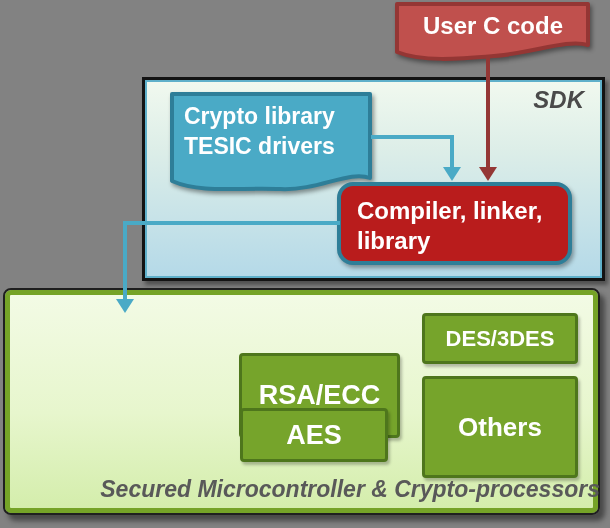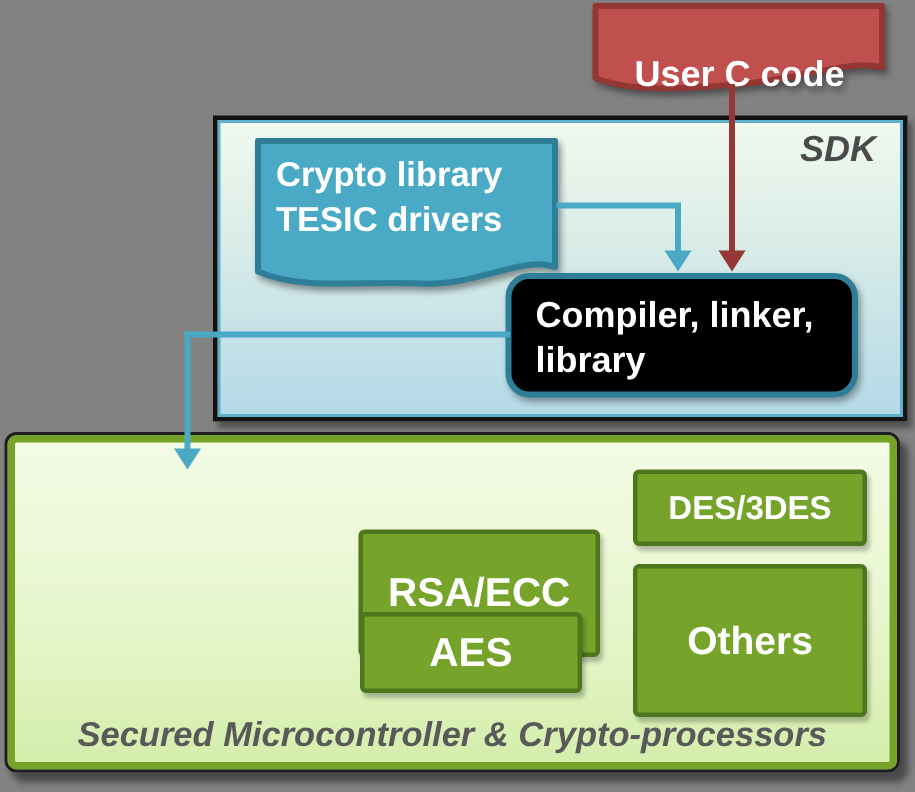--- a/index.html
+++ b/index.html
@@ -29,7 +29,7 @@
     position:absolute;color:#ffffff;font-weight:bold;line-height:1.22;
   }
   .user-doc{left:394px;top:1px;width:198px;height:66px;}
-  .user-doc .doc-text{left:0;right:0;top:10px;text-align:center;font-size:24px;margin-top:24px;}
+  .user-doc .doc-text{left:0;right:0;top:10px;text-align:center;font-size:24px;}
   .crypto-doc{left:168px;top:90px;width:206px;height:110px;}
   .crypto-doc .doc-text{left:16px;top:11px;font-size:23px;line-height:30px;}
 

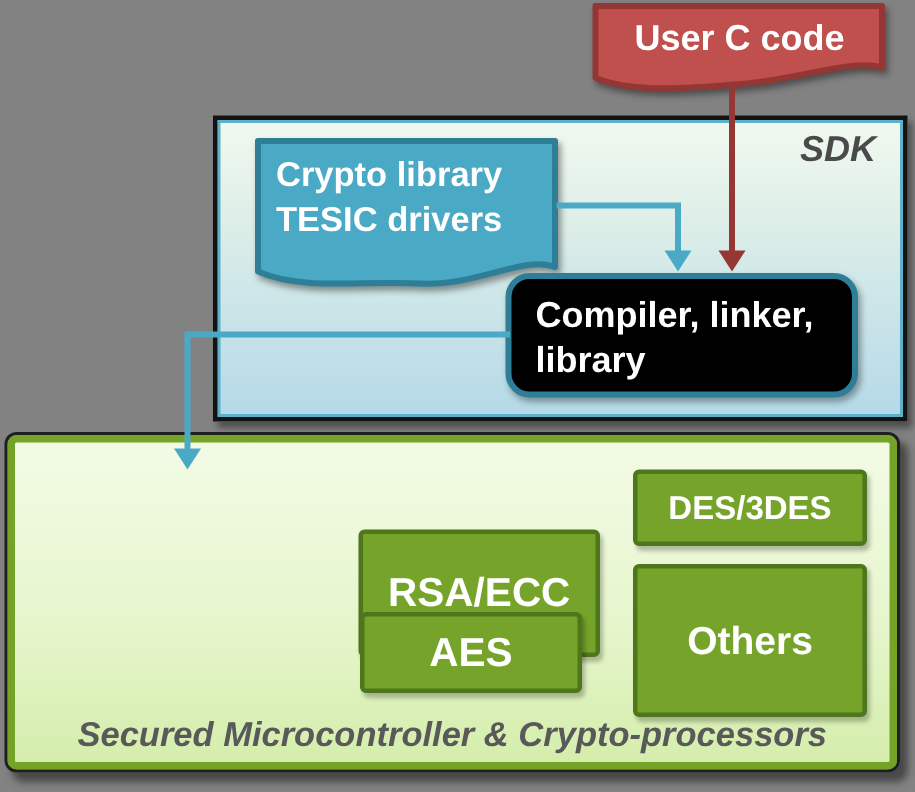--- a/index.html
+++ b/index.html
@@ -37,7 +37,7 @@
   .compiler-box{
     position:absolute;left:337px;top:182px;width:235px;height:83px;
     box-sizing:border-box;
-    background:#000000;border:4px solid #2e7e98;border-radius:16px;
+    background:#b91c1c;border:4px solid #2e7e98;border-radius:16px;
     box-shadow:2px 3px 4px rgba(0,0,0,0.35);
     color:#fff;font-weight:bold;font-size:24px;line-height:30px;
     padding:10px 0 0 16px;

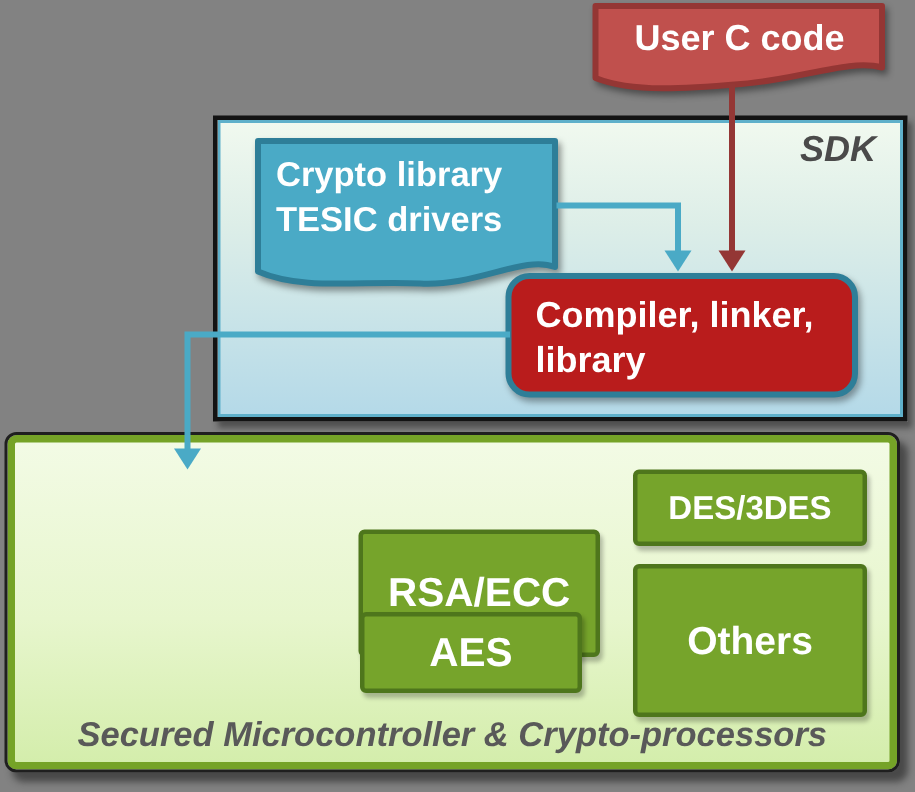--- a/index.html
+++ b/index.html
@@ -64,7 +64,7 @@
   .blk-des   {left:422px;top:313px;width:156px;height:51px; font-size:22px;}
   .blk-others{left:422px;top:376px;width:156px;height:102px; font-size:26px;}
   .green-caption{
-    position:absolute;left:3px;top:476px;width:597px;text-align:center;
+    position:absolute;left:3px;top:476px;width:597px;text-align:right;
     font-size:23px;font-weight:bold;font-style:italic;color:#595959;
   }
 

